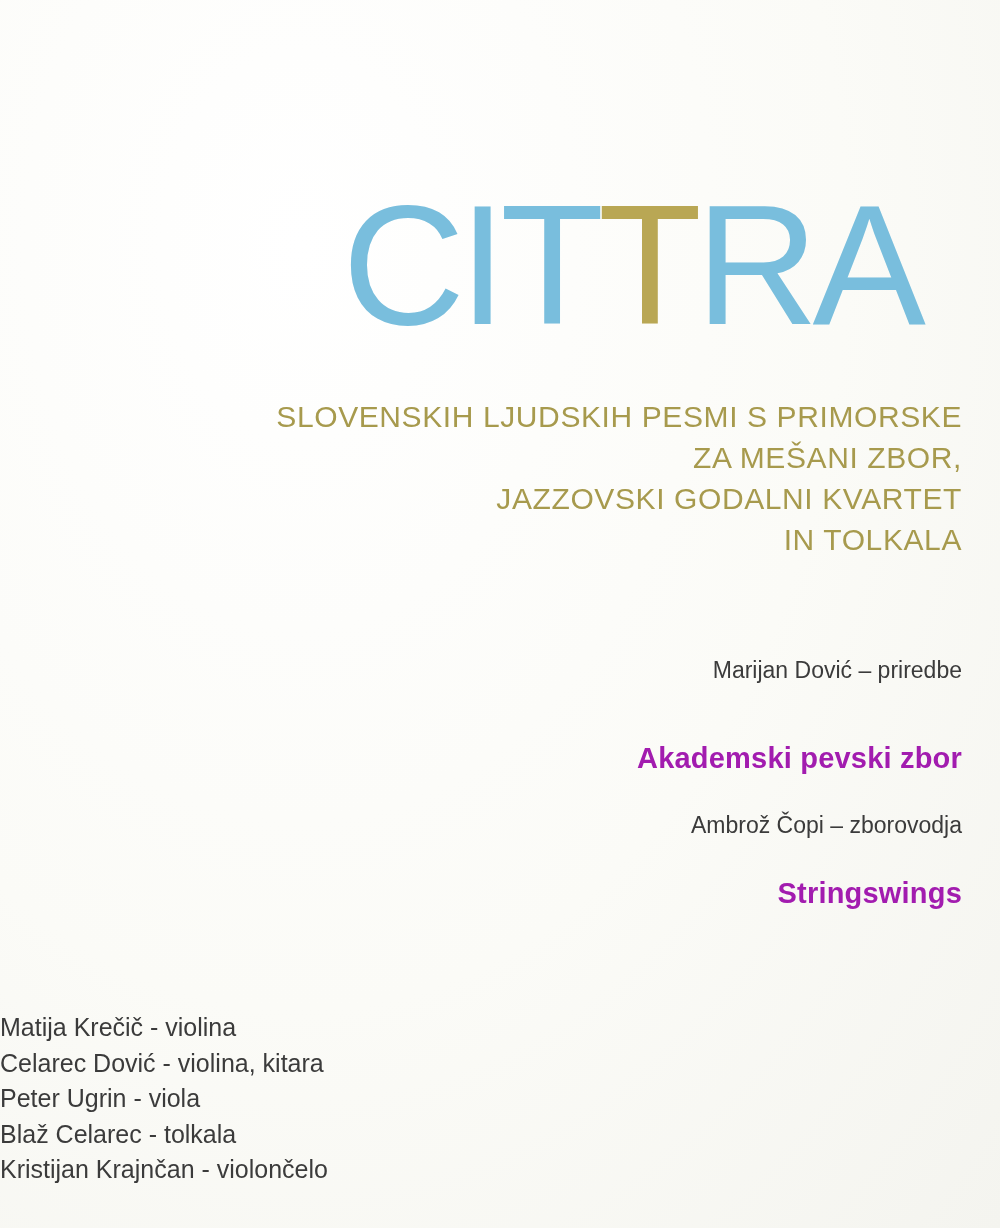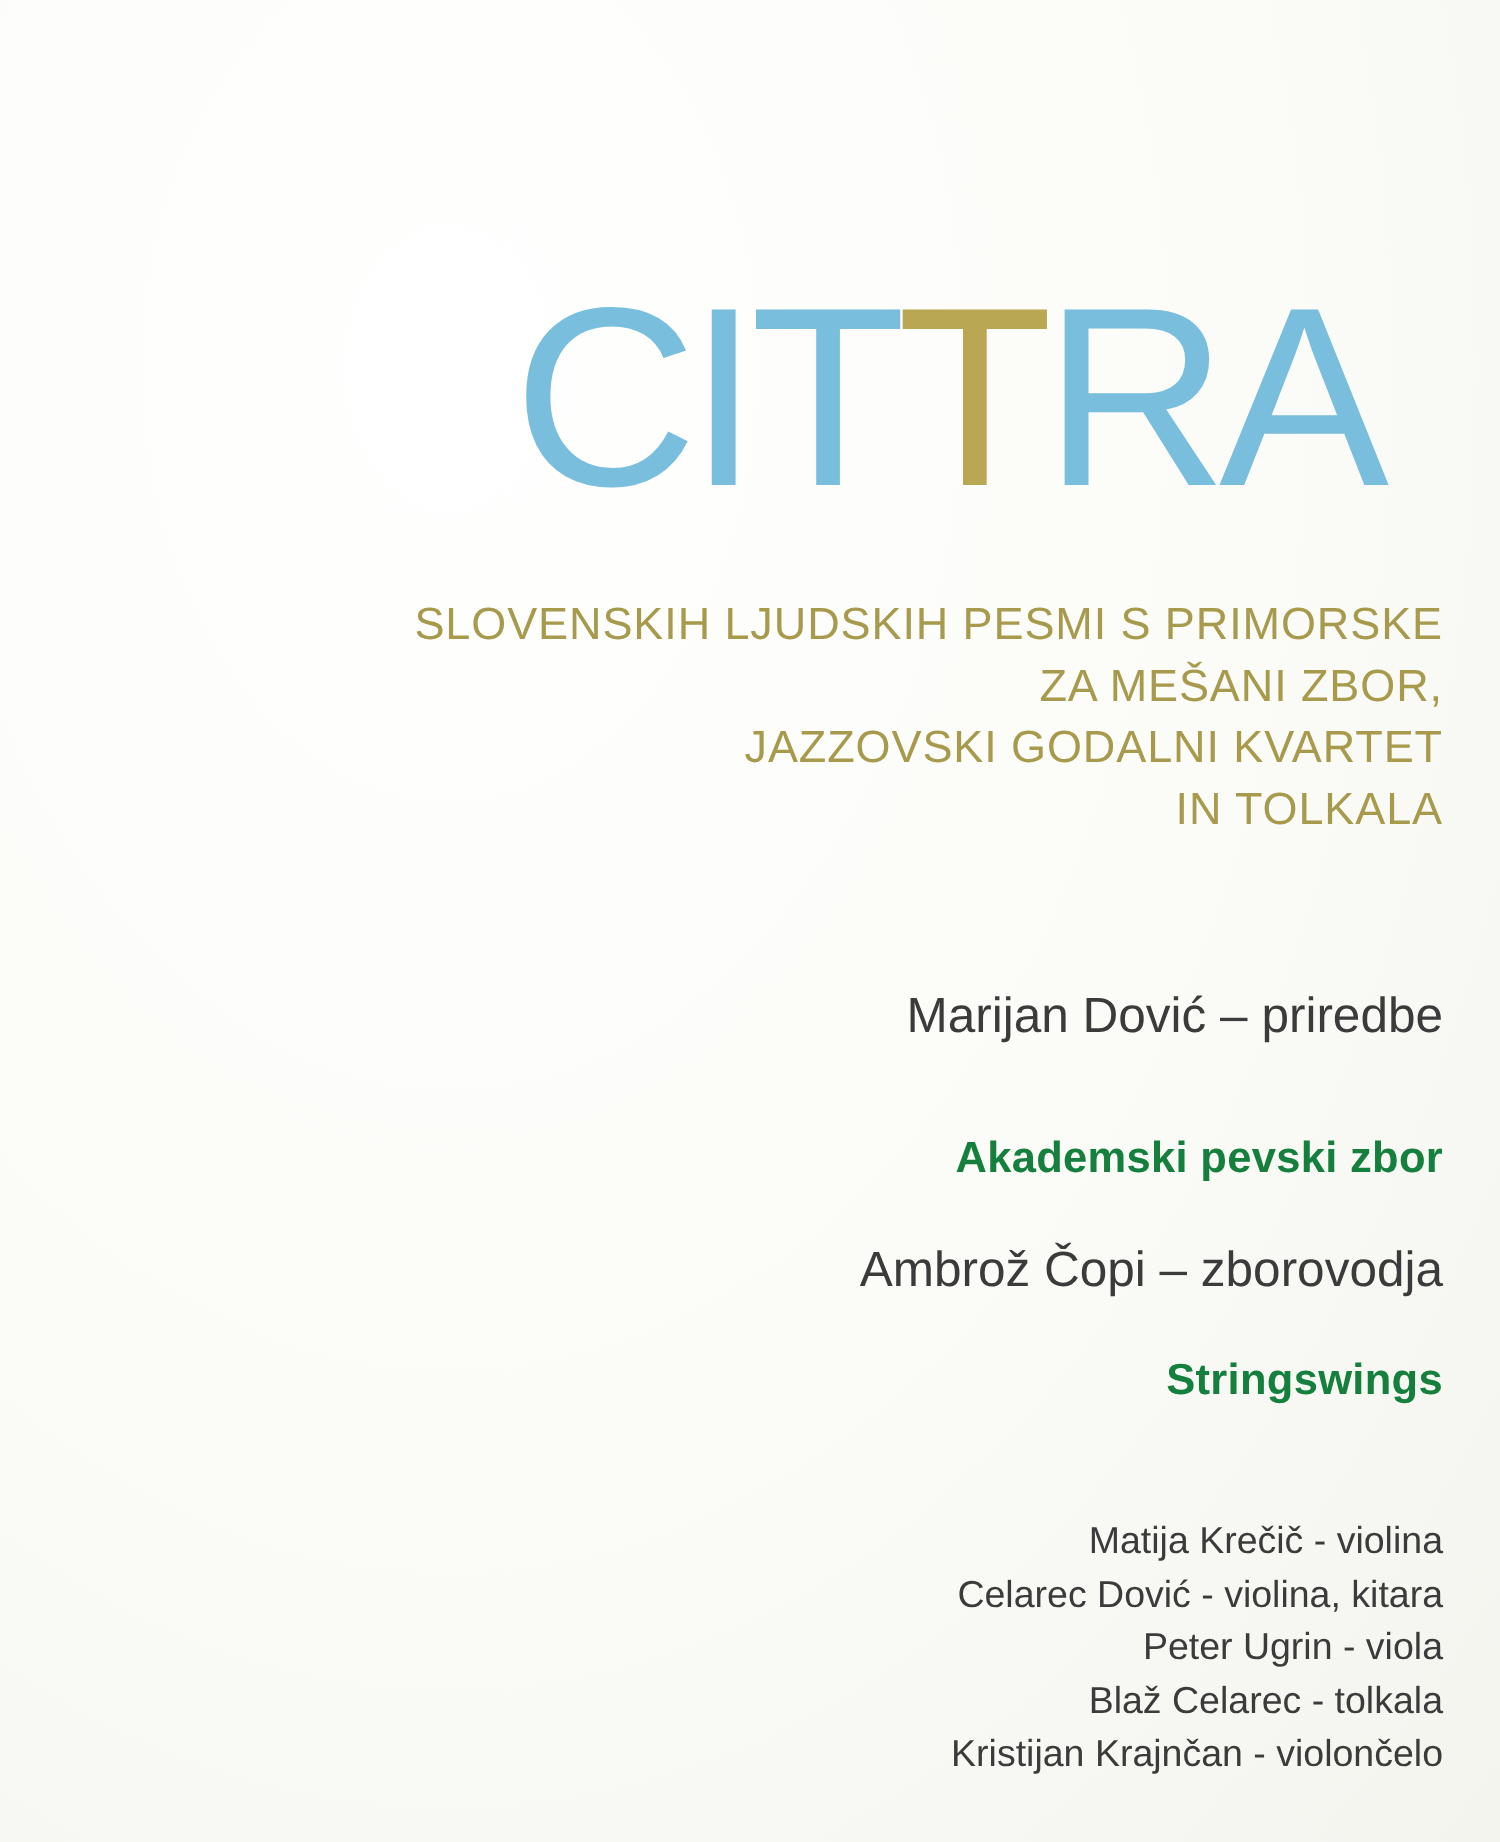--- a/index.html
+++ b/index.html
@@ -101,7 +101,7 @@
     text-align: right;
   }
   .cred-line {
-    font-size: 33px;
+    font-size: 23px;
     color: #3b3b3b;
     line-height: 1.35;
     font-weight: 400;

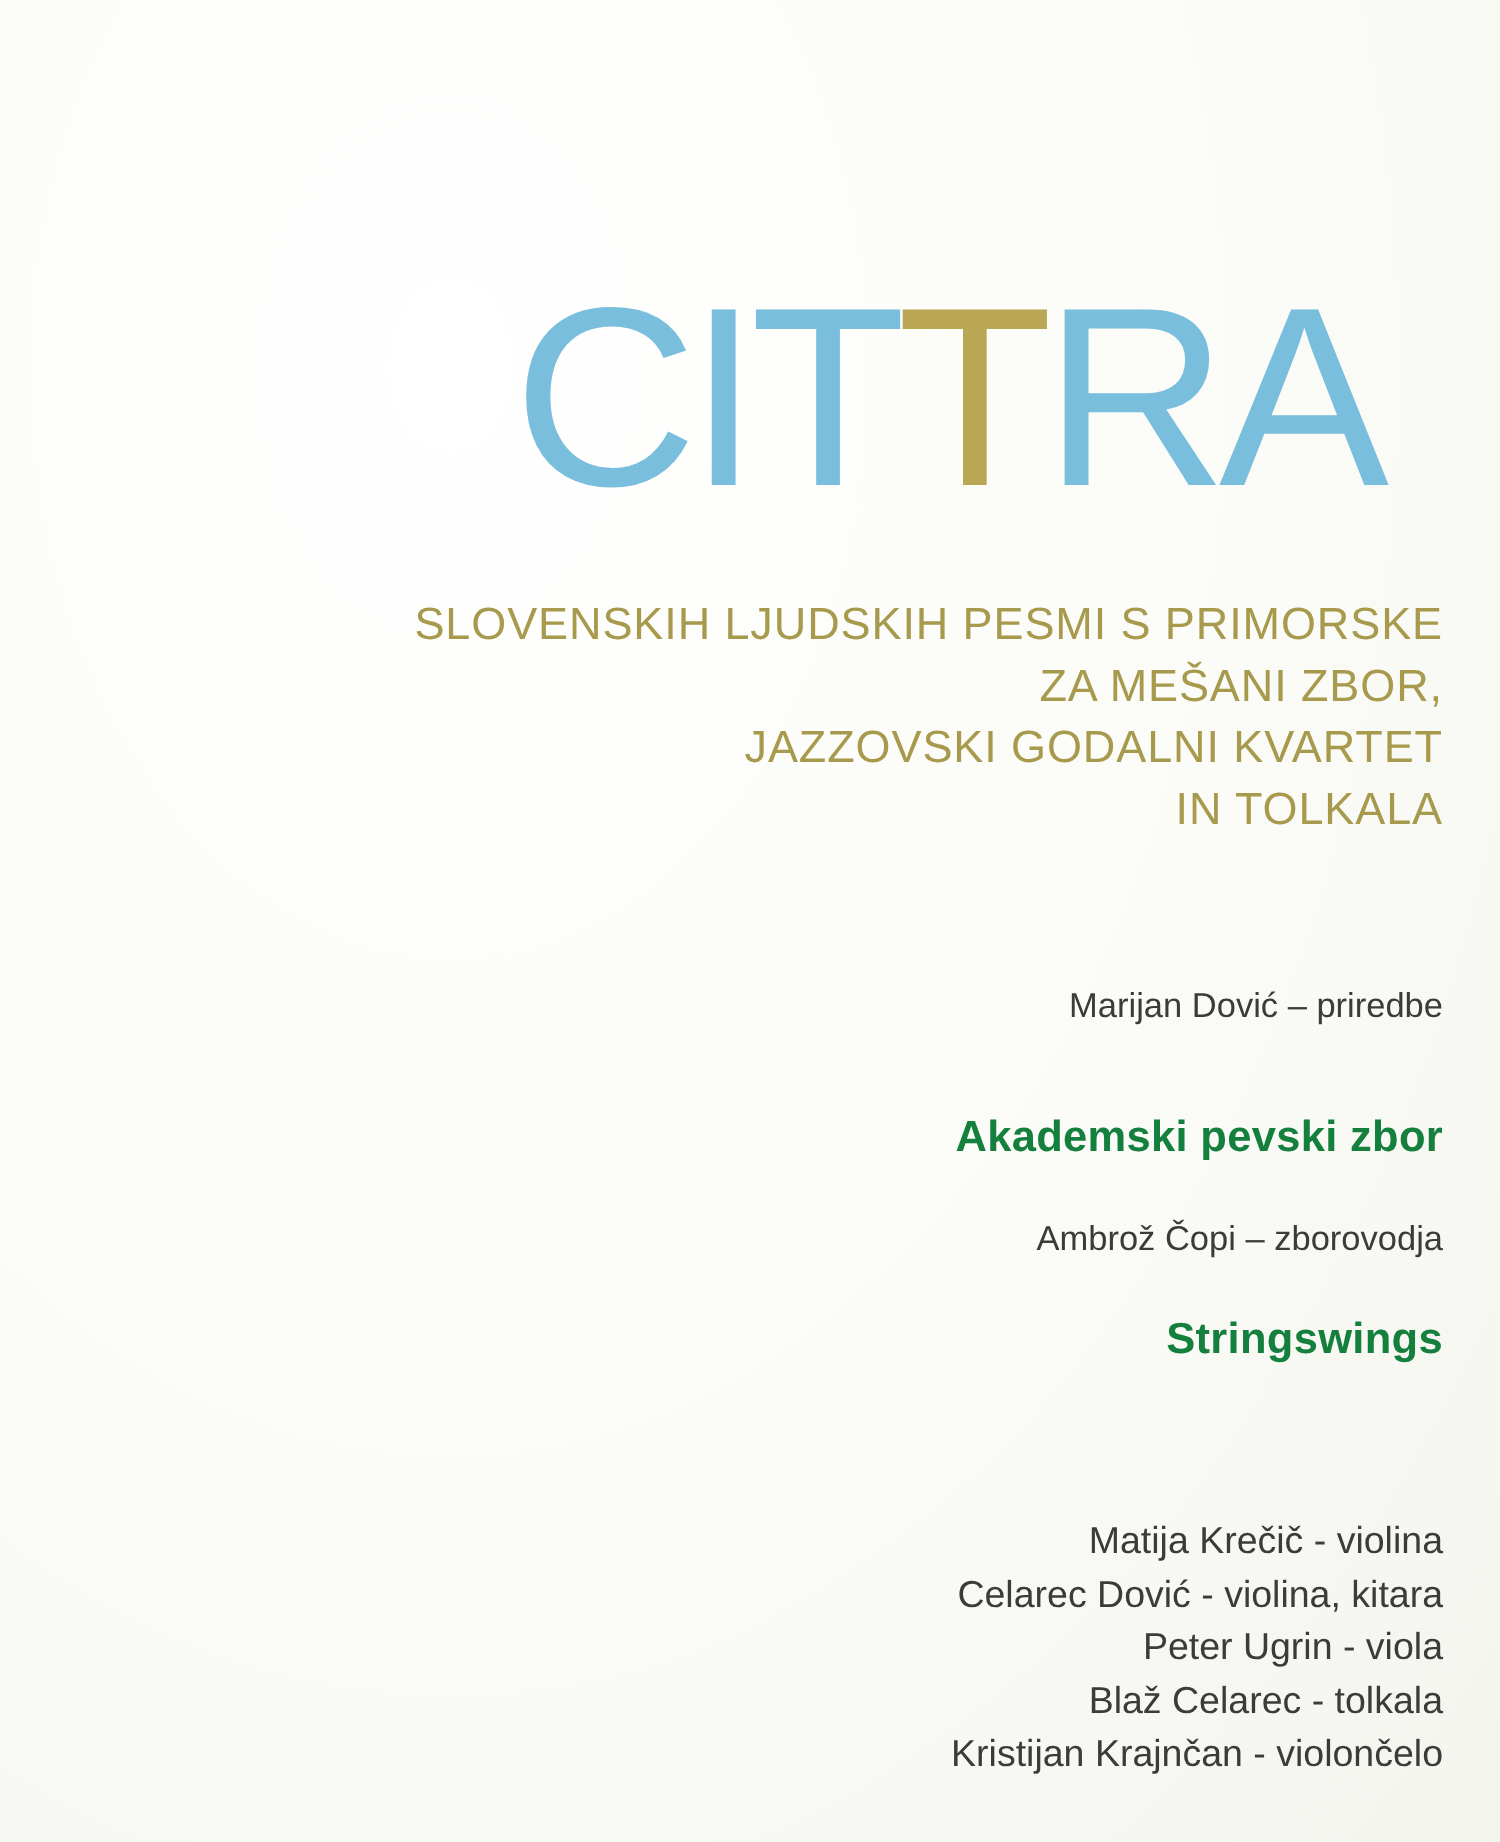--- a/index.html
+++ b/index.html
@@ -109,7 +109,7 @@
   .group-title {
     font-size: 29px;
     font-weight: 700;
-    color: #15803d;
+    color: #a21caf;
     line-height: 1.25;
     letter-spacing: 0.2px;
   }

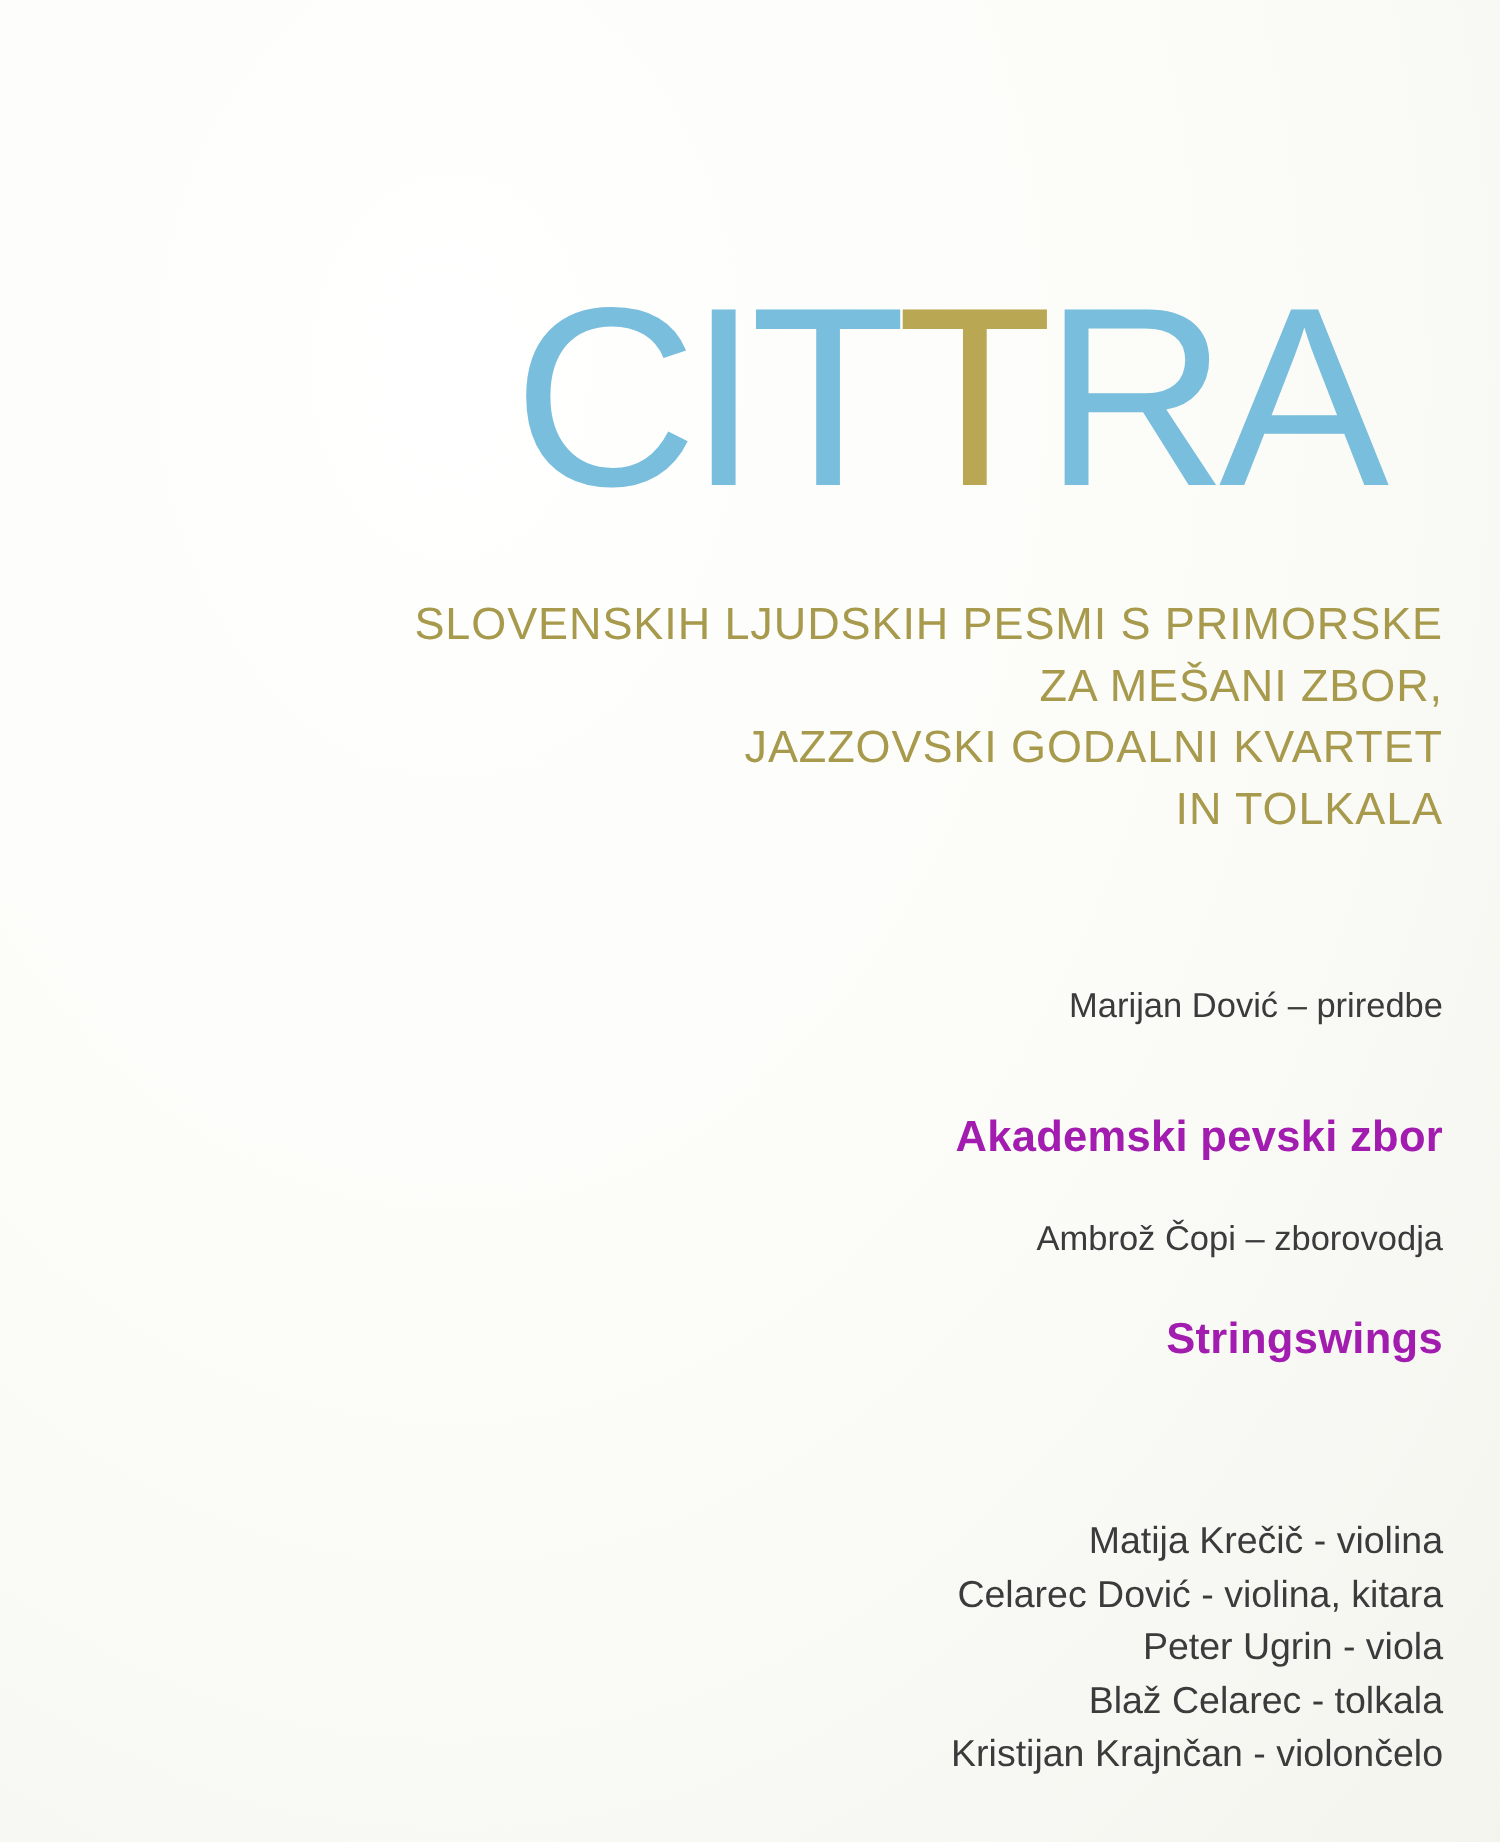--- a/index.html
+++ b/index.html
@@ -121,7 +121,7 @@
     left: 0;
     top: 1010px;
     width: 962px;
-    text-align: right;
+    text-align: left;
   }
   .player-line {
     font-size: 25px;

